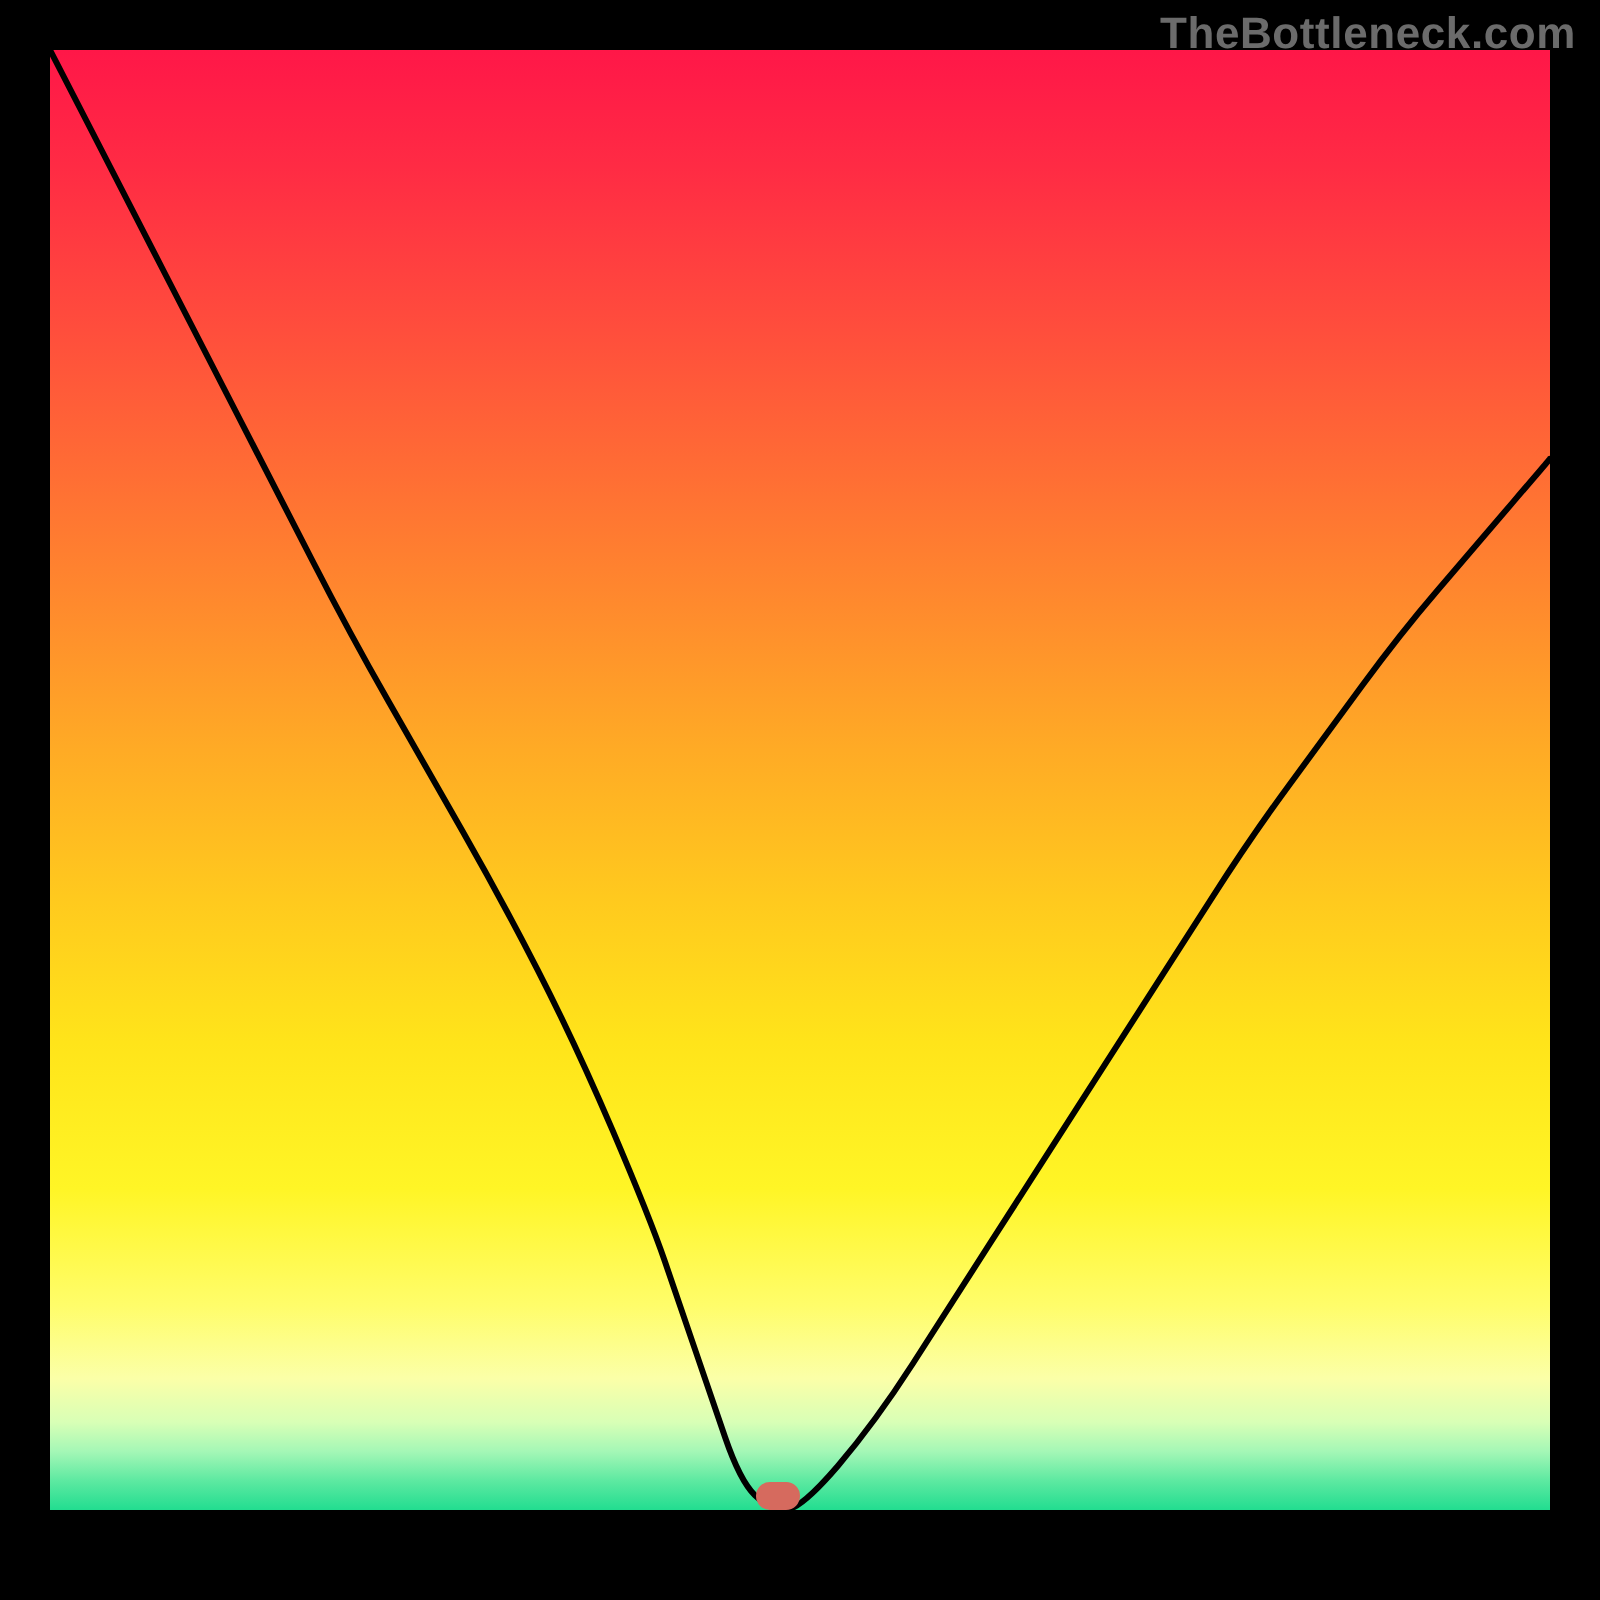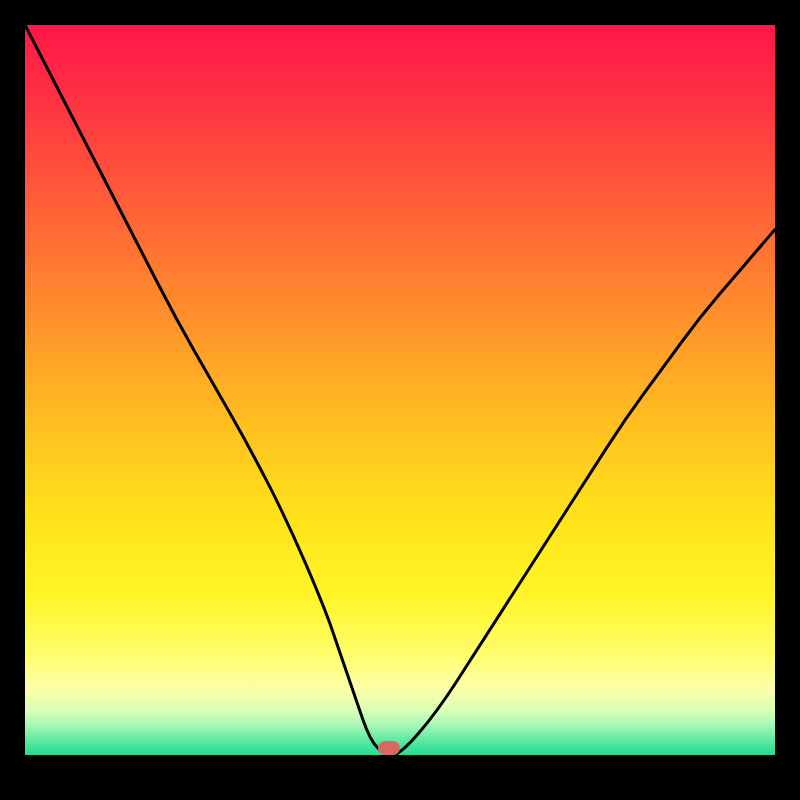--- a/index.html
+++ b/index.html
@@ -77,6 +77,7 @@
 
 <div class="frame">
 
+  <div class="watermark">TheBottleneck.com</div>
 
   <div class="plot-area">
     <div class="heatmap"></div>

